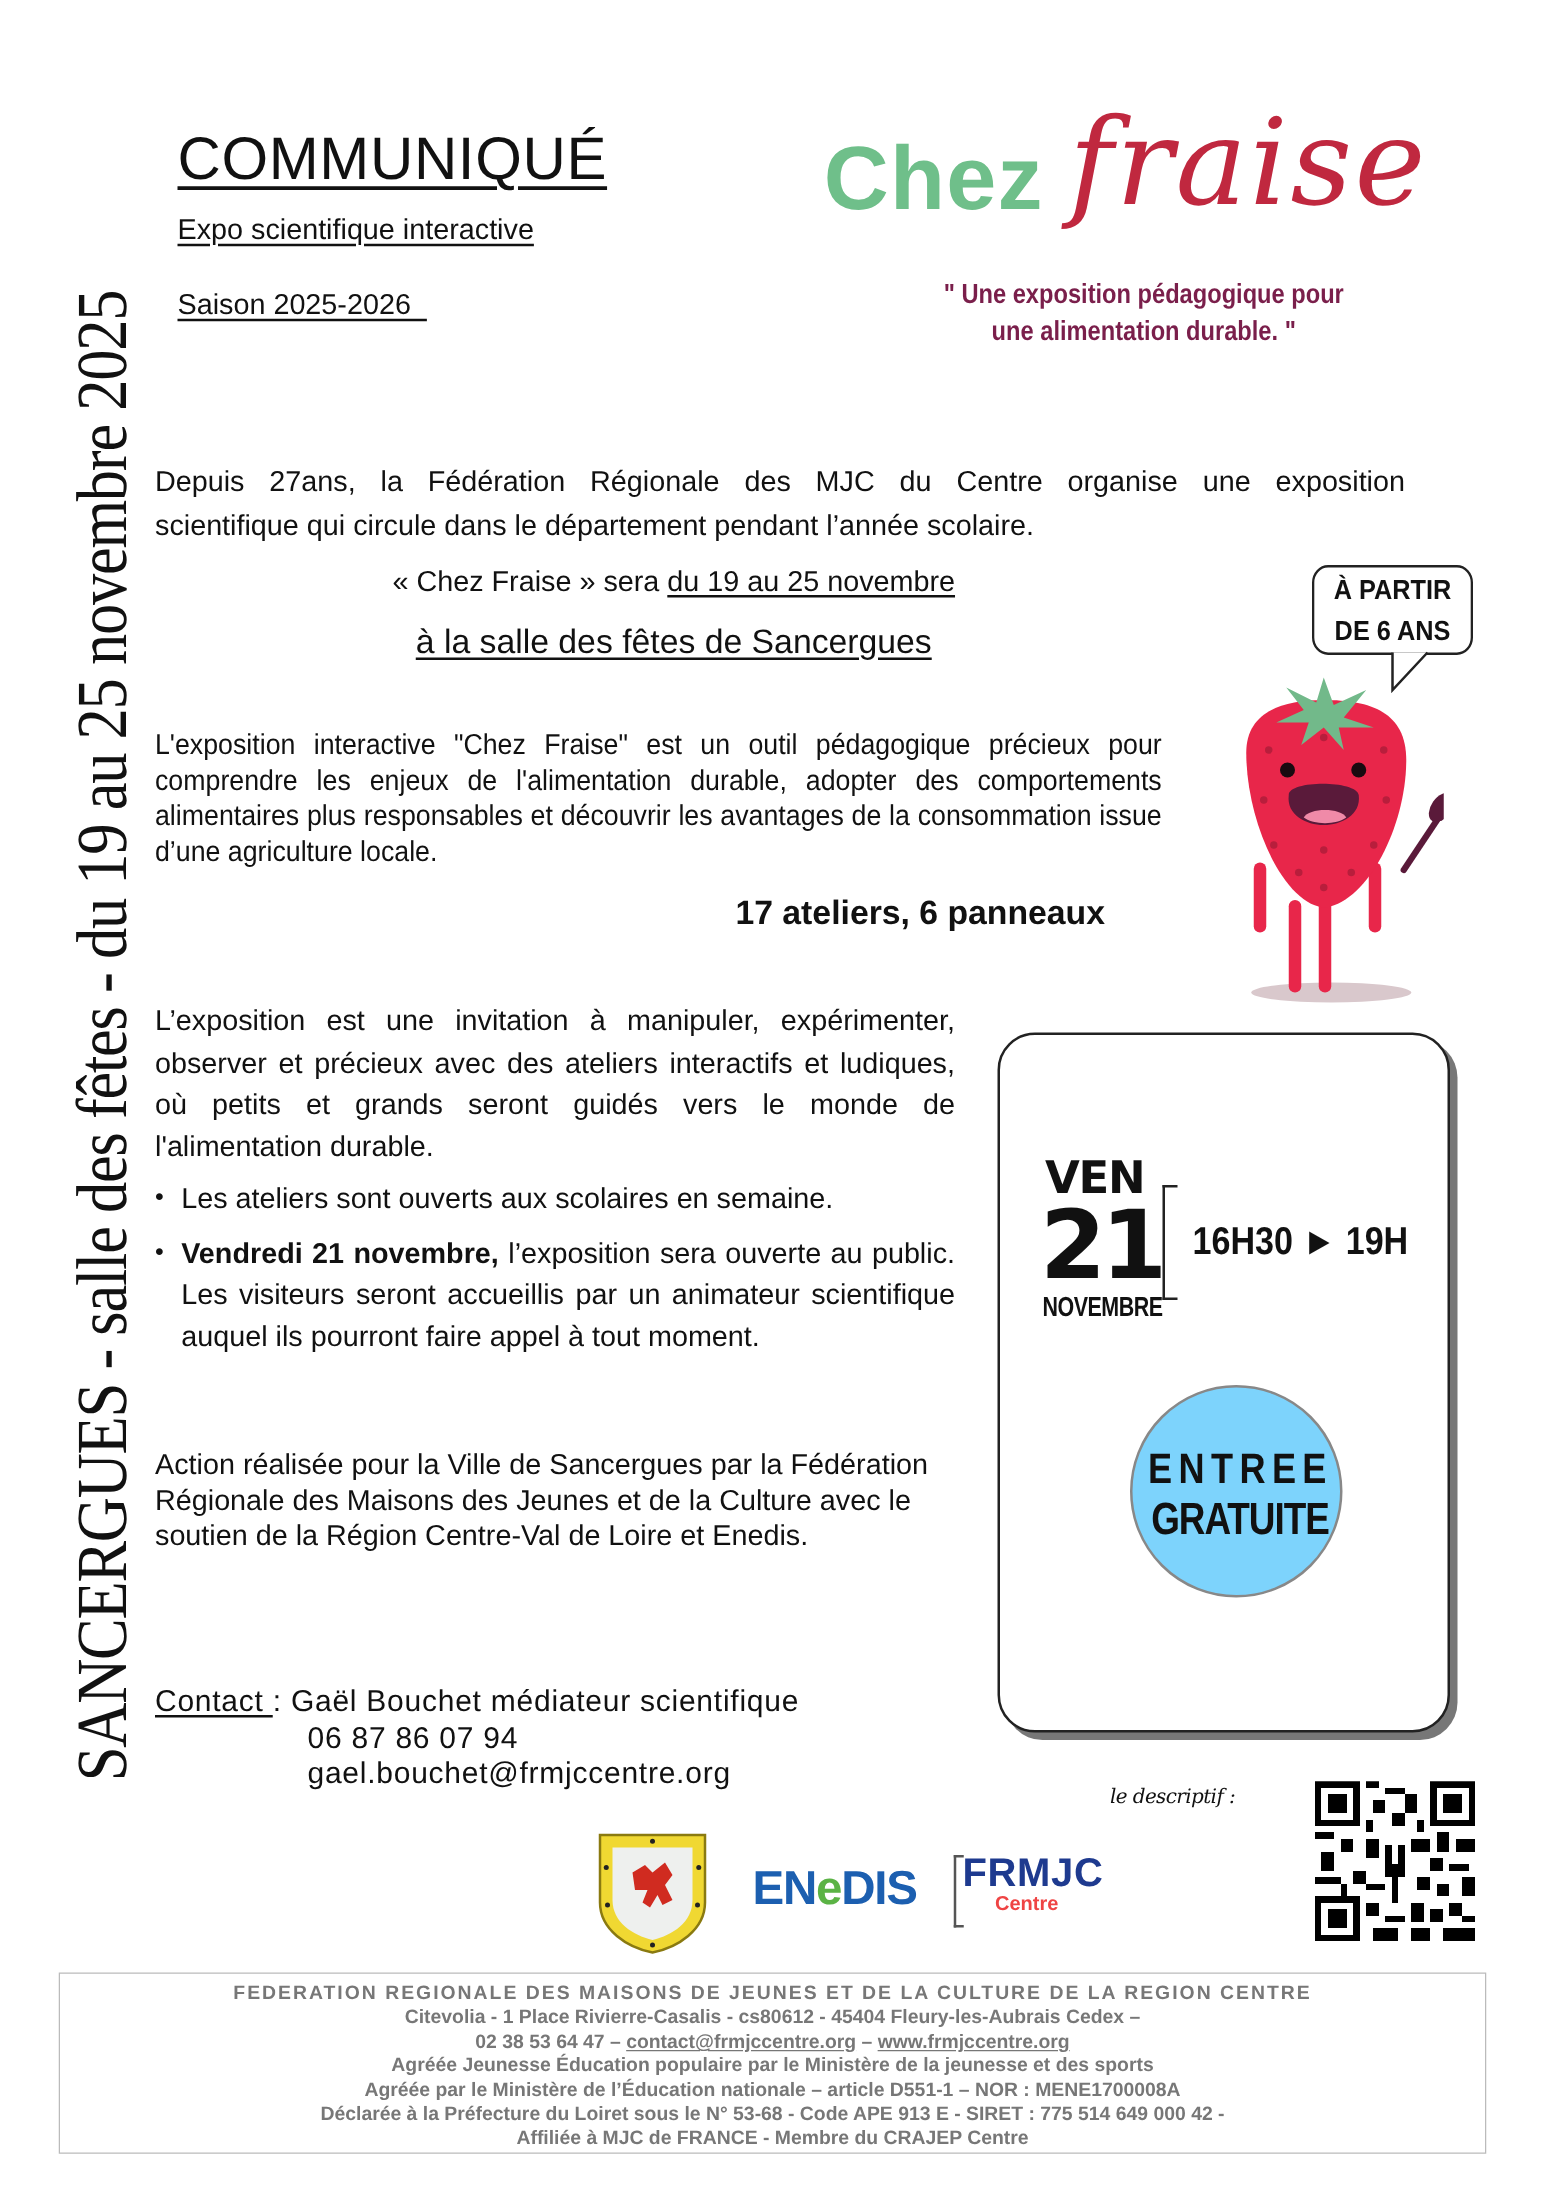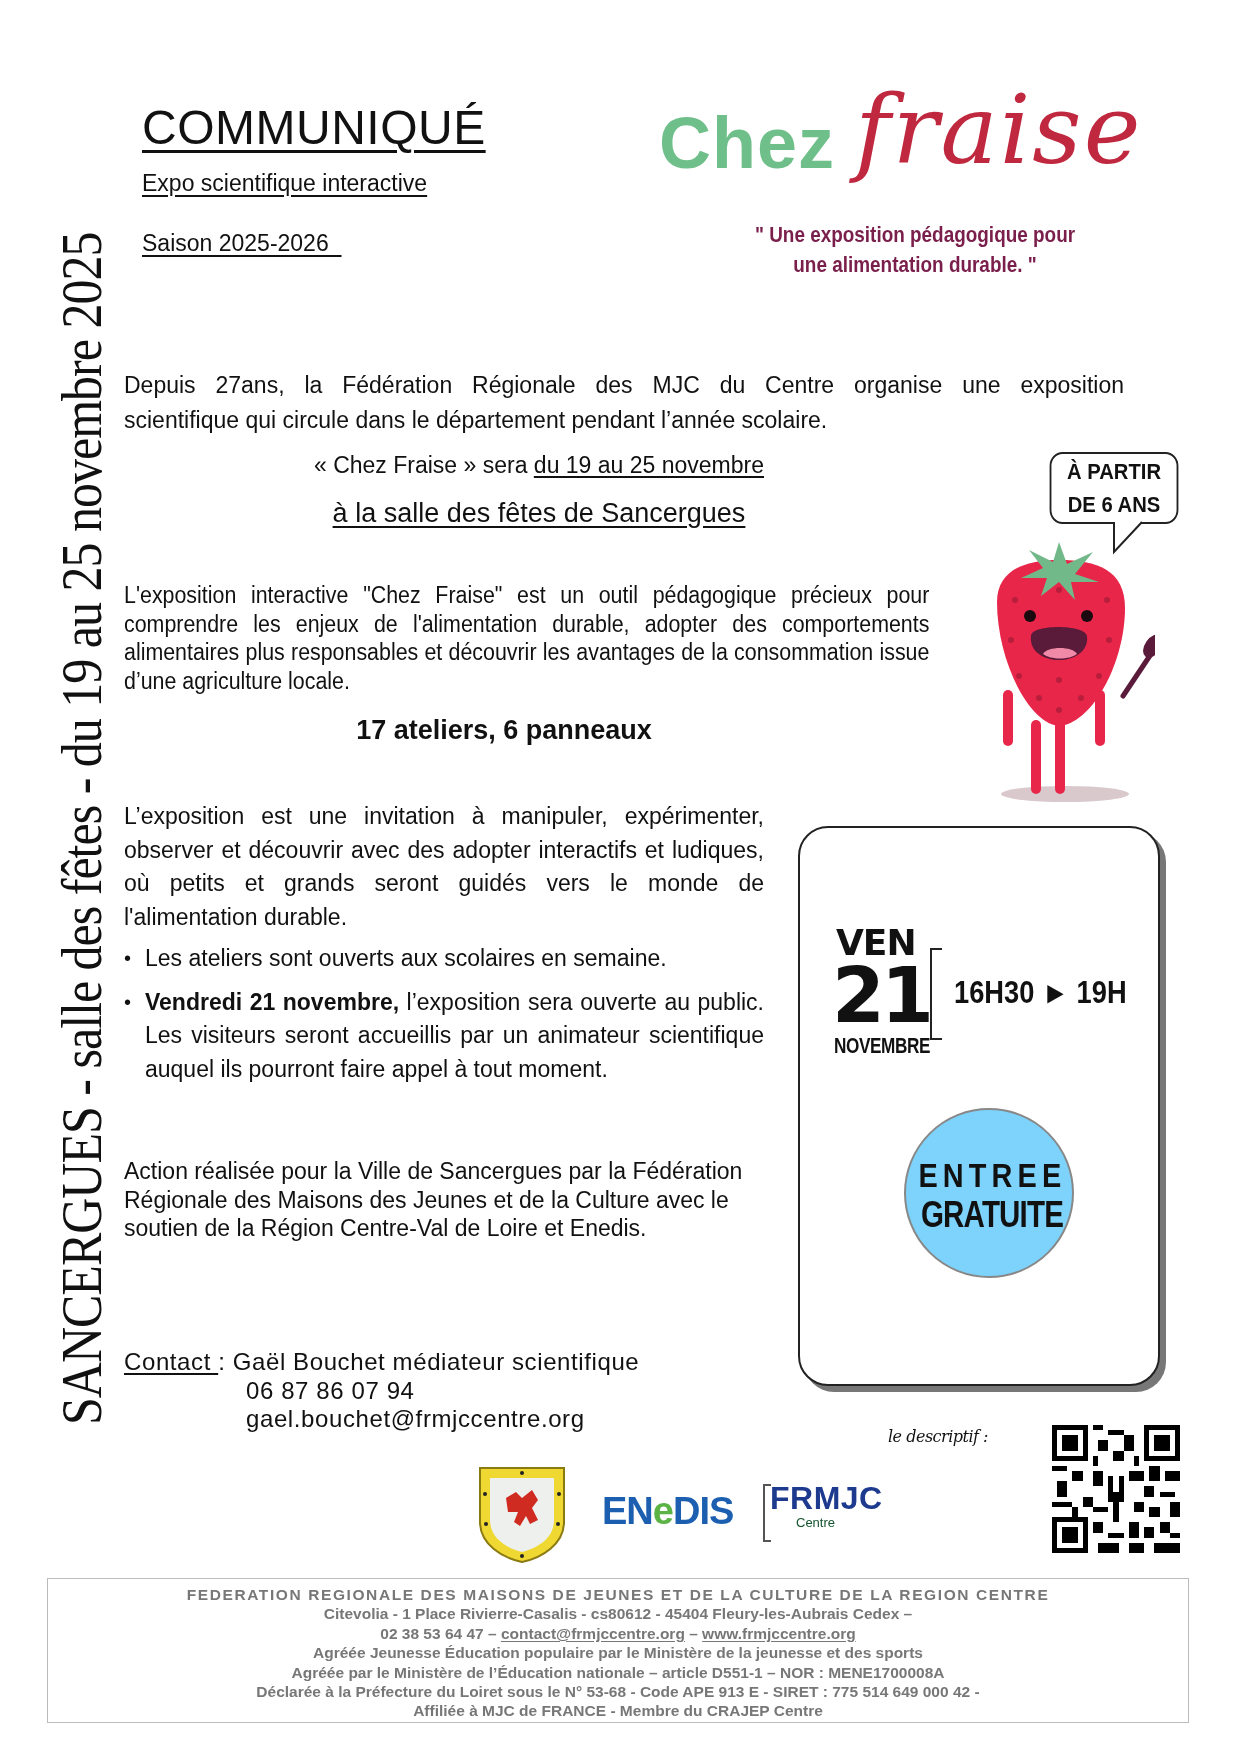--- a/index.html
+++ b/index.html
@@ -30,7 +30,7 @@
   .venue { left: 124px; top: 498px; width: 830px; font-size: 27px; text-align: center; text-decoration: underline; text-underline-offset: 4px; }
 
   .p2 { left: 124px; top: 581px; width: 806px; font-size: 23px; line-height: 28.5px; text-align: justify; transform: scaleX(0.93); transform-origin: 0 0; width: 866px; }
-  .ateliers { left: 124px; top: 715px; width: 760px; text-align: center; font-size: 27px; font-weight: bold; }
+  .ateliers { left: 124px; top: 715px; width: 760px; text-align: right; font-size: 27px; font-weight: bold; }
 
   .p3 { left: 124px; top: 800px; width: 640px; font-size: 23px; line-height: 33.5px; text-align: justify; }
   .bullets { left: 124px; top: 942px; width: 640px; font-size: 23px; line-height: 33.5px; list-style: none; }

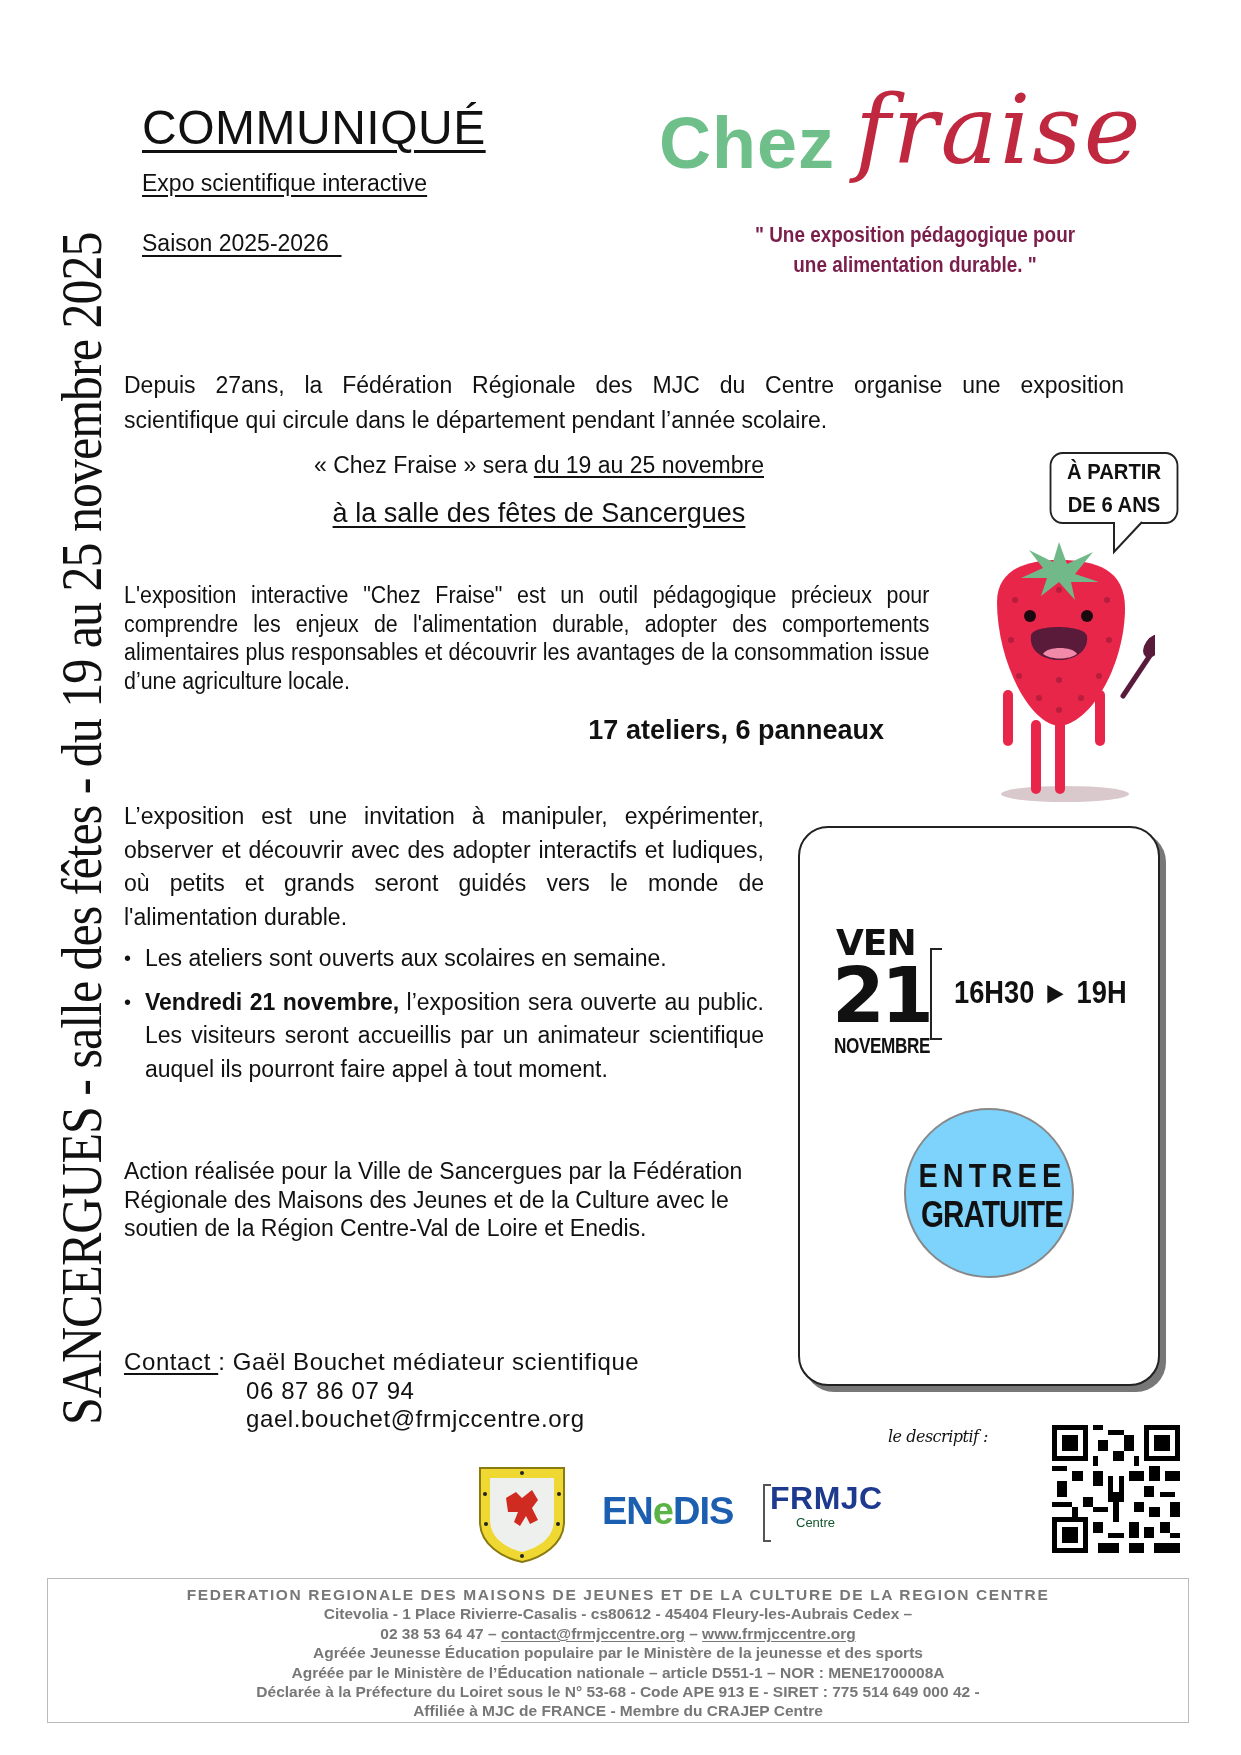--- a/index.html
+++ b/index.html
@@ -105,7 +105,7 @@
 <div class="abs p2">L'exposition interactive "Chez Fraise" est un outil pédagogique précieux pour comprendre les enjeux de l'alimentation durable, adopter des comportements alimentaires plus responsables et découvrir les avantages de la consommation issue d’une agriculture locale.</div>
 <div class="abs ateliers">17 ateliers, 6 panneaux</div>
 
-<div class="abs p3">L’exposition est une invitation à manipuler, expérimenter, observer et découvrir avec des adopter interactifs et ludiques, où petits et grands seront guidés vers le monde de l'alimentation durable.</div>
+<div class="abs p3">L’exposition est une invitation à manipuler, expérimenter, observer et précieux avec des ateliers interactifs et ludiques, où petits et grands seront guidés vers le monde de l'alimentation durable.</div>
 <ul class="abs bullets">
   <li><b></b><span>Les ateliers sont ouverts aux scolaires en semaine.</span></li>
   <li><b>Vendredi 21 novembre,</b><span> l’exposition sera ouverte au public. Les visiteurs seront accueillis par un animateur scientifique auquel ils pourront faire appel à tout moment.</span></li>

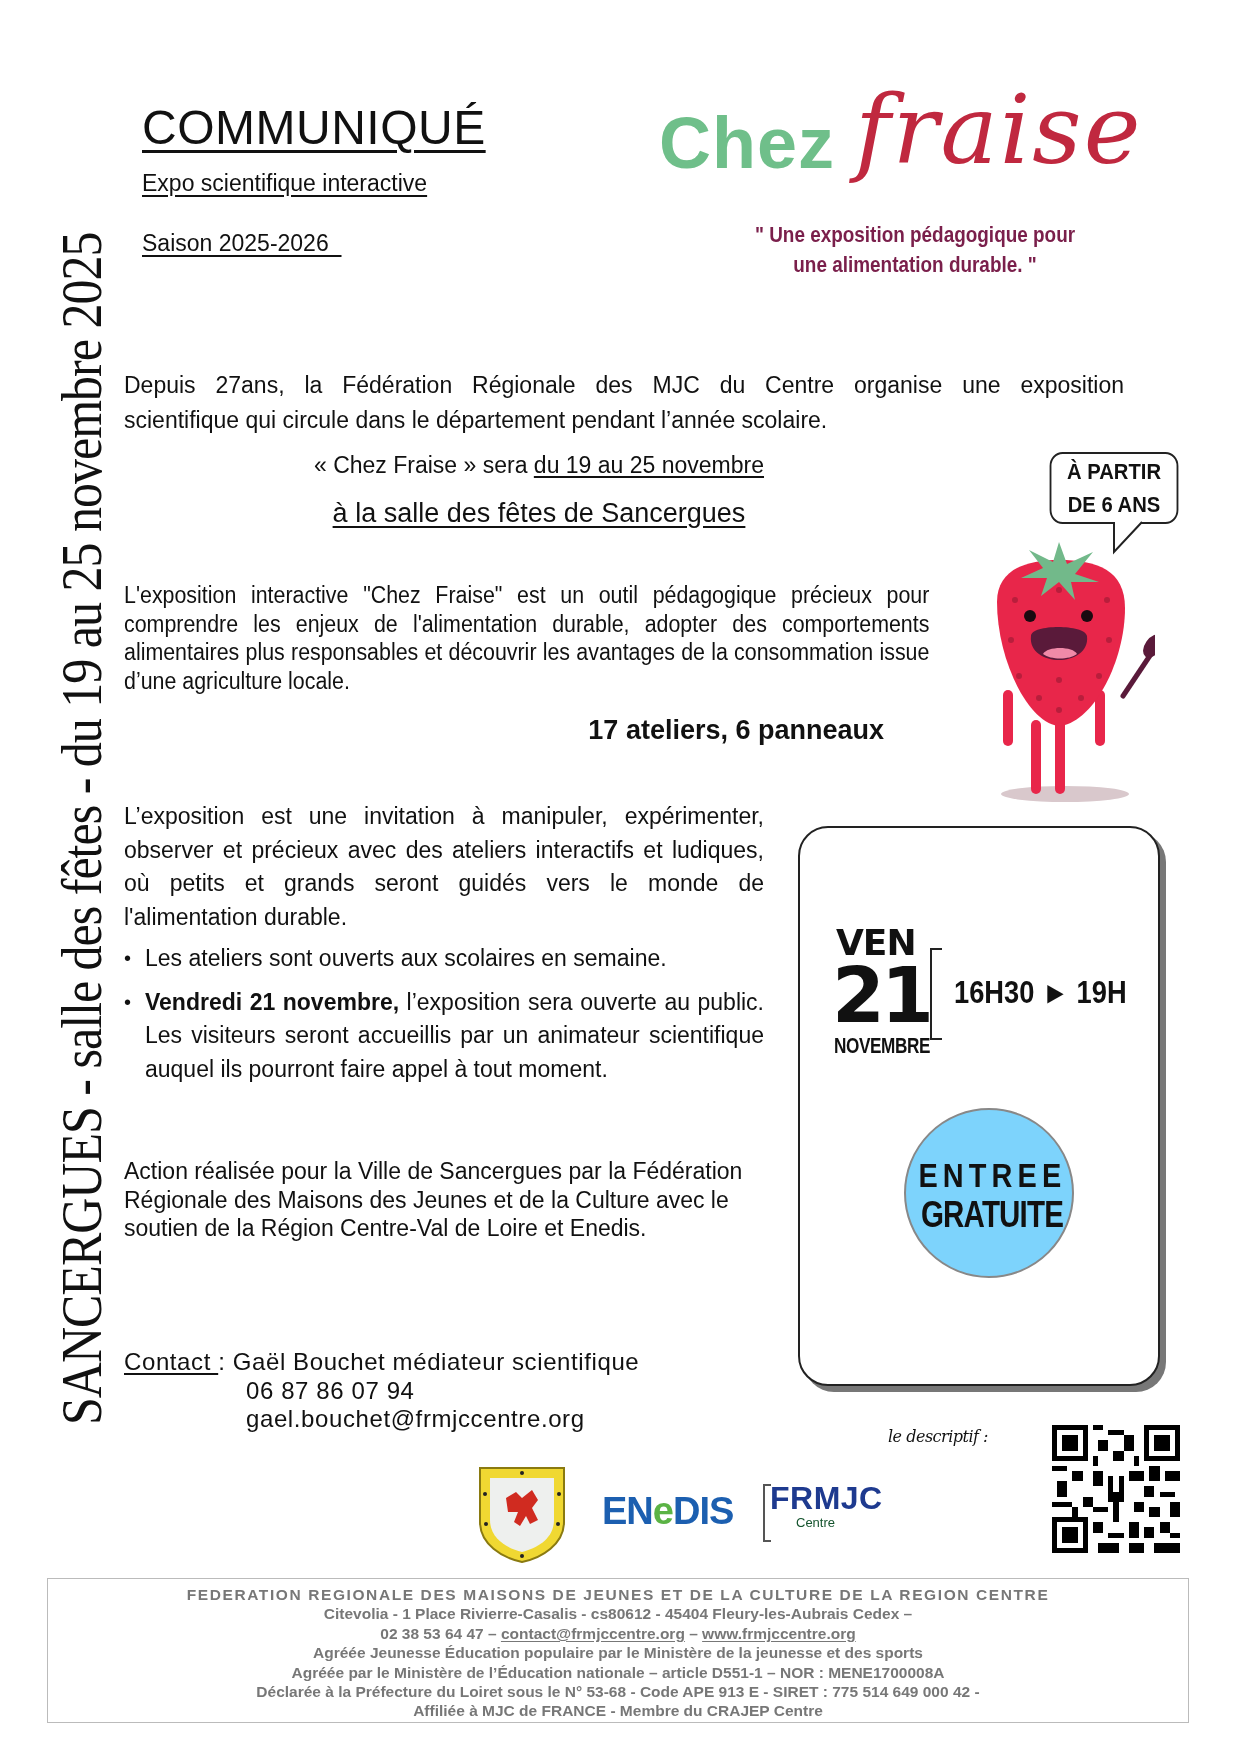--- a/index.html
+++ b/index.html
@@ -68,7 +68,7 @@
   .enedis .e2 { color: #5bb345; }
   .frmjc { left: 763px; top: 1484px; width: 140px; height: 60px; border-left: 2px solid #555; border-top: 2px solid #555; border-bottom: 2px solid #555; border-right: none; width: 8px; height: 58px; }
   .frmjc-t { left: 770px; top: 1480px; font-size: 32px; font-weight: bold; color: #1e3a8f; letter-spacing: 0.5px; }
-  .frmjc-s { left: 796px; top: 1515px; font-size: 13px; font-weight: normal; color: #14532d; }
+  .frmjc-s { left: 796px; top: 1515px; font-size: 16px; font-weight: bold; color: #ef4444; }
 
   
   .footer { left: 47px; top: 1578px; width: 1142px; height: 145px; border: 1.5px solid #bbb; padding-top: 6px; text-align: center; color: #777; font-size: 15.5px; line-height: 19.4px; font-weight: bold; }

